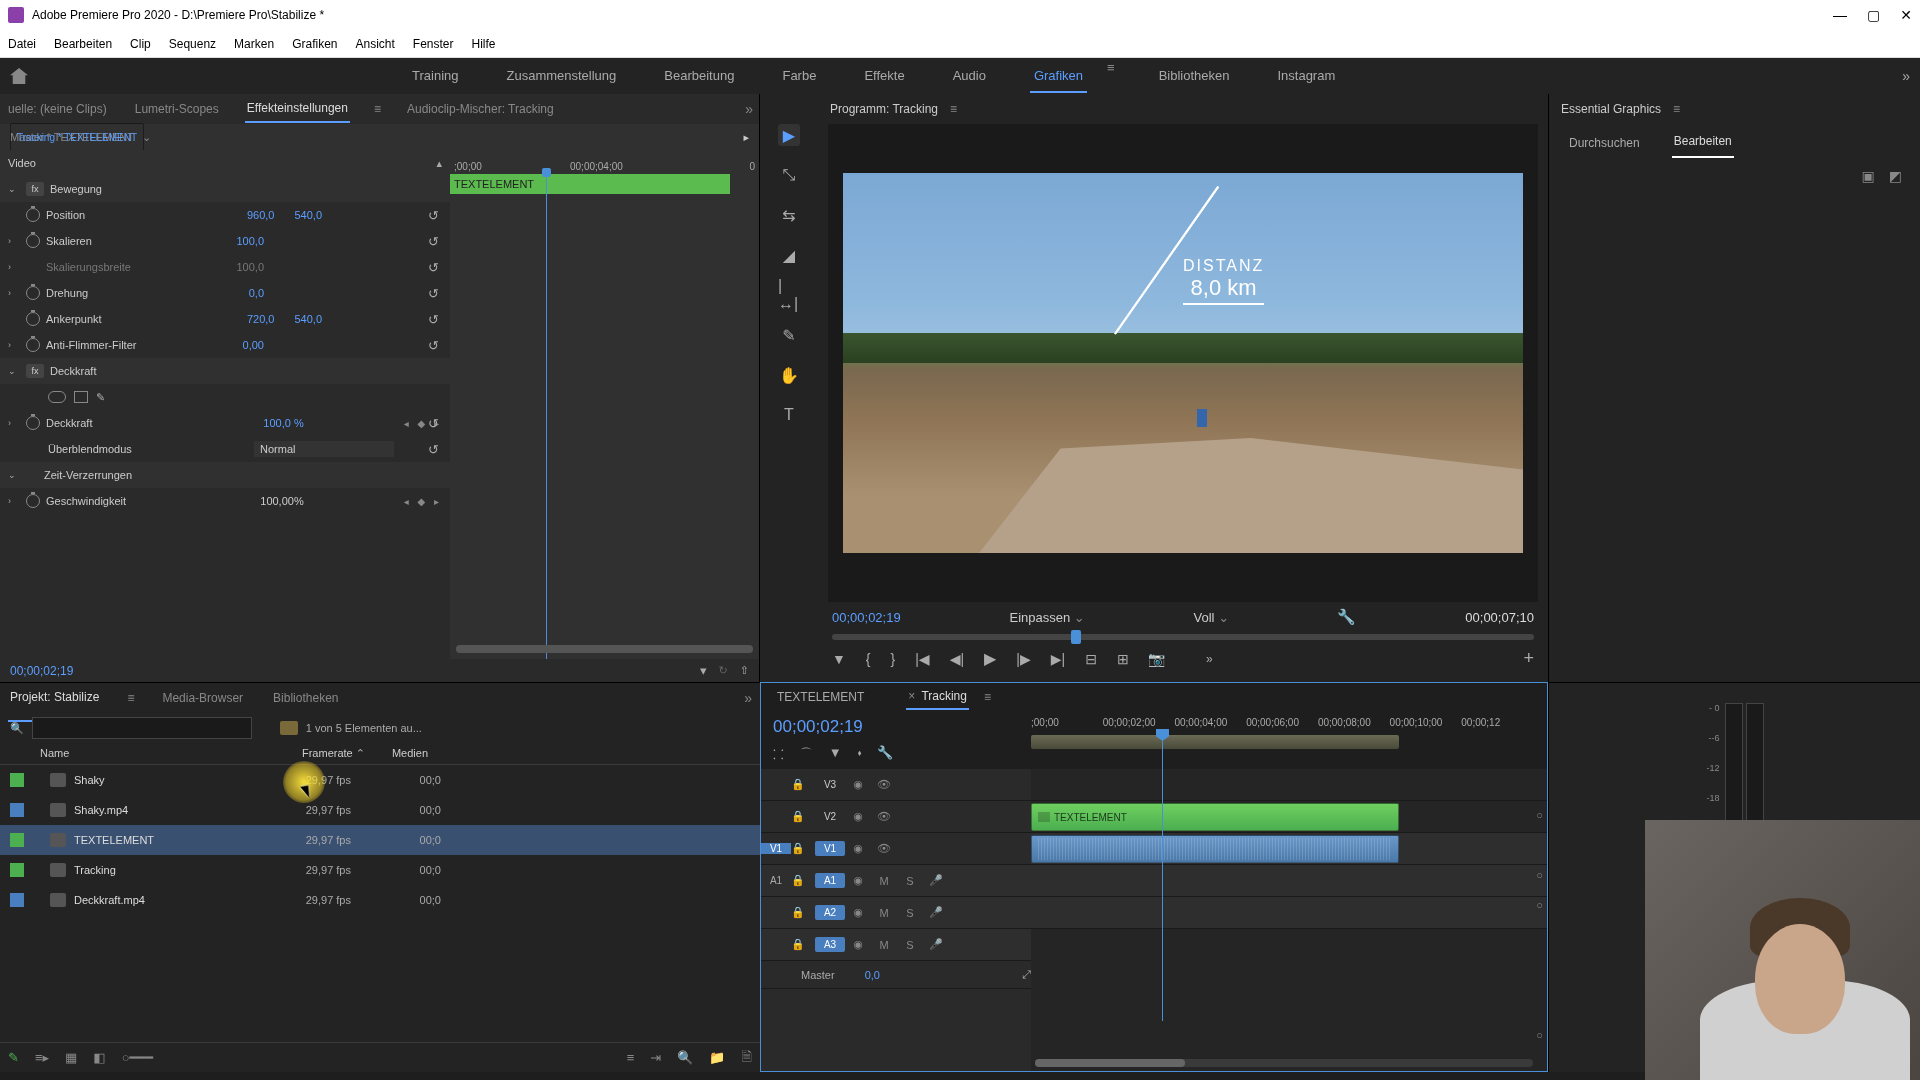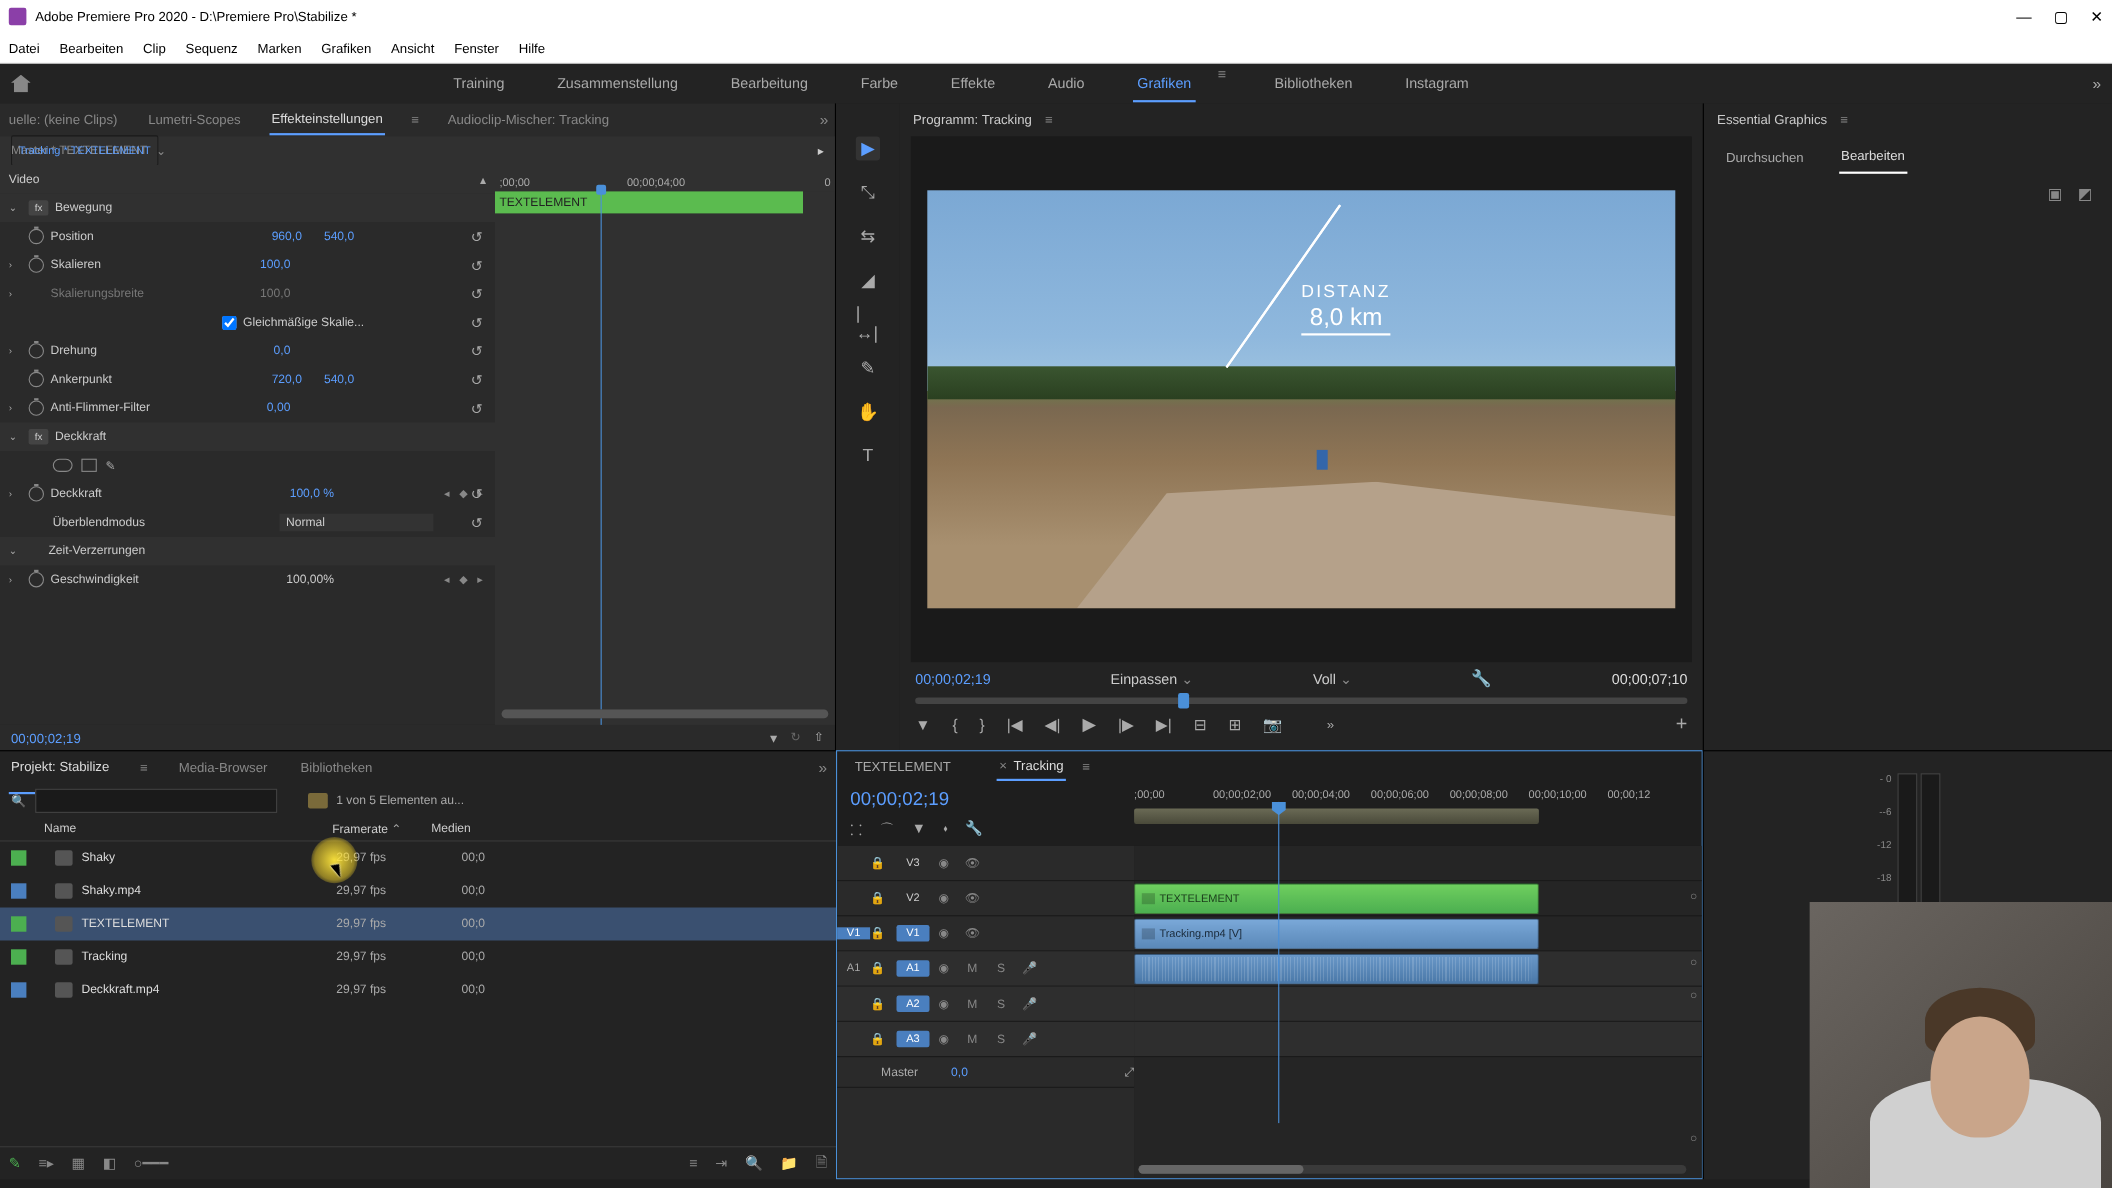--- a/index.html
+++ b/index.html
@@ -271,12 +271,6 @@
             <span class="reset"></span>
           </div>
         <div class="ec-row">
-            <span style="width:194px"></span>
-            <input type="checkbox" checked="" style="margin-right: 6px;">
-            <span class="label">Gleichmäßige Skalie...</span>
-            <span class="reset"></span>
-          </div>
-        <div class="ec-row">
             <span class="arrow">›</span>
             <span class="stopwatch"></span>
             <span class="label">Drehung</span>

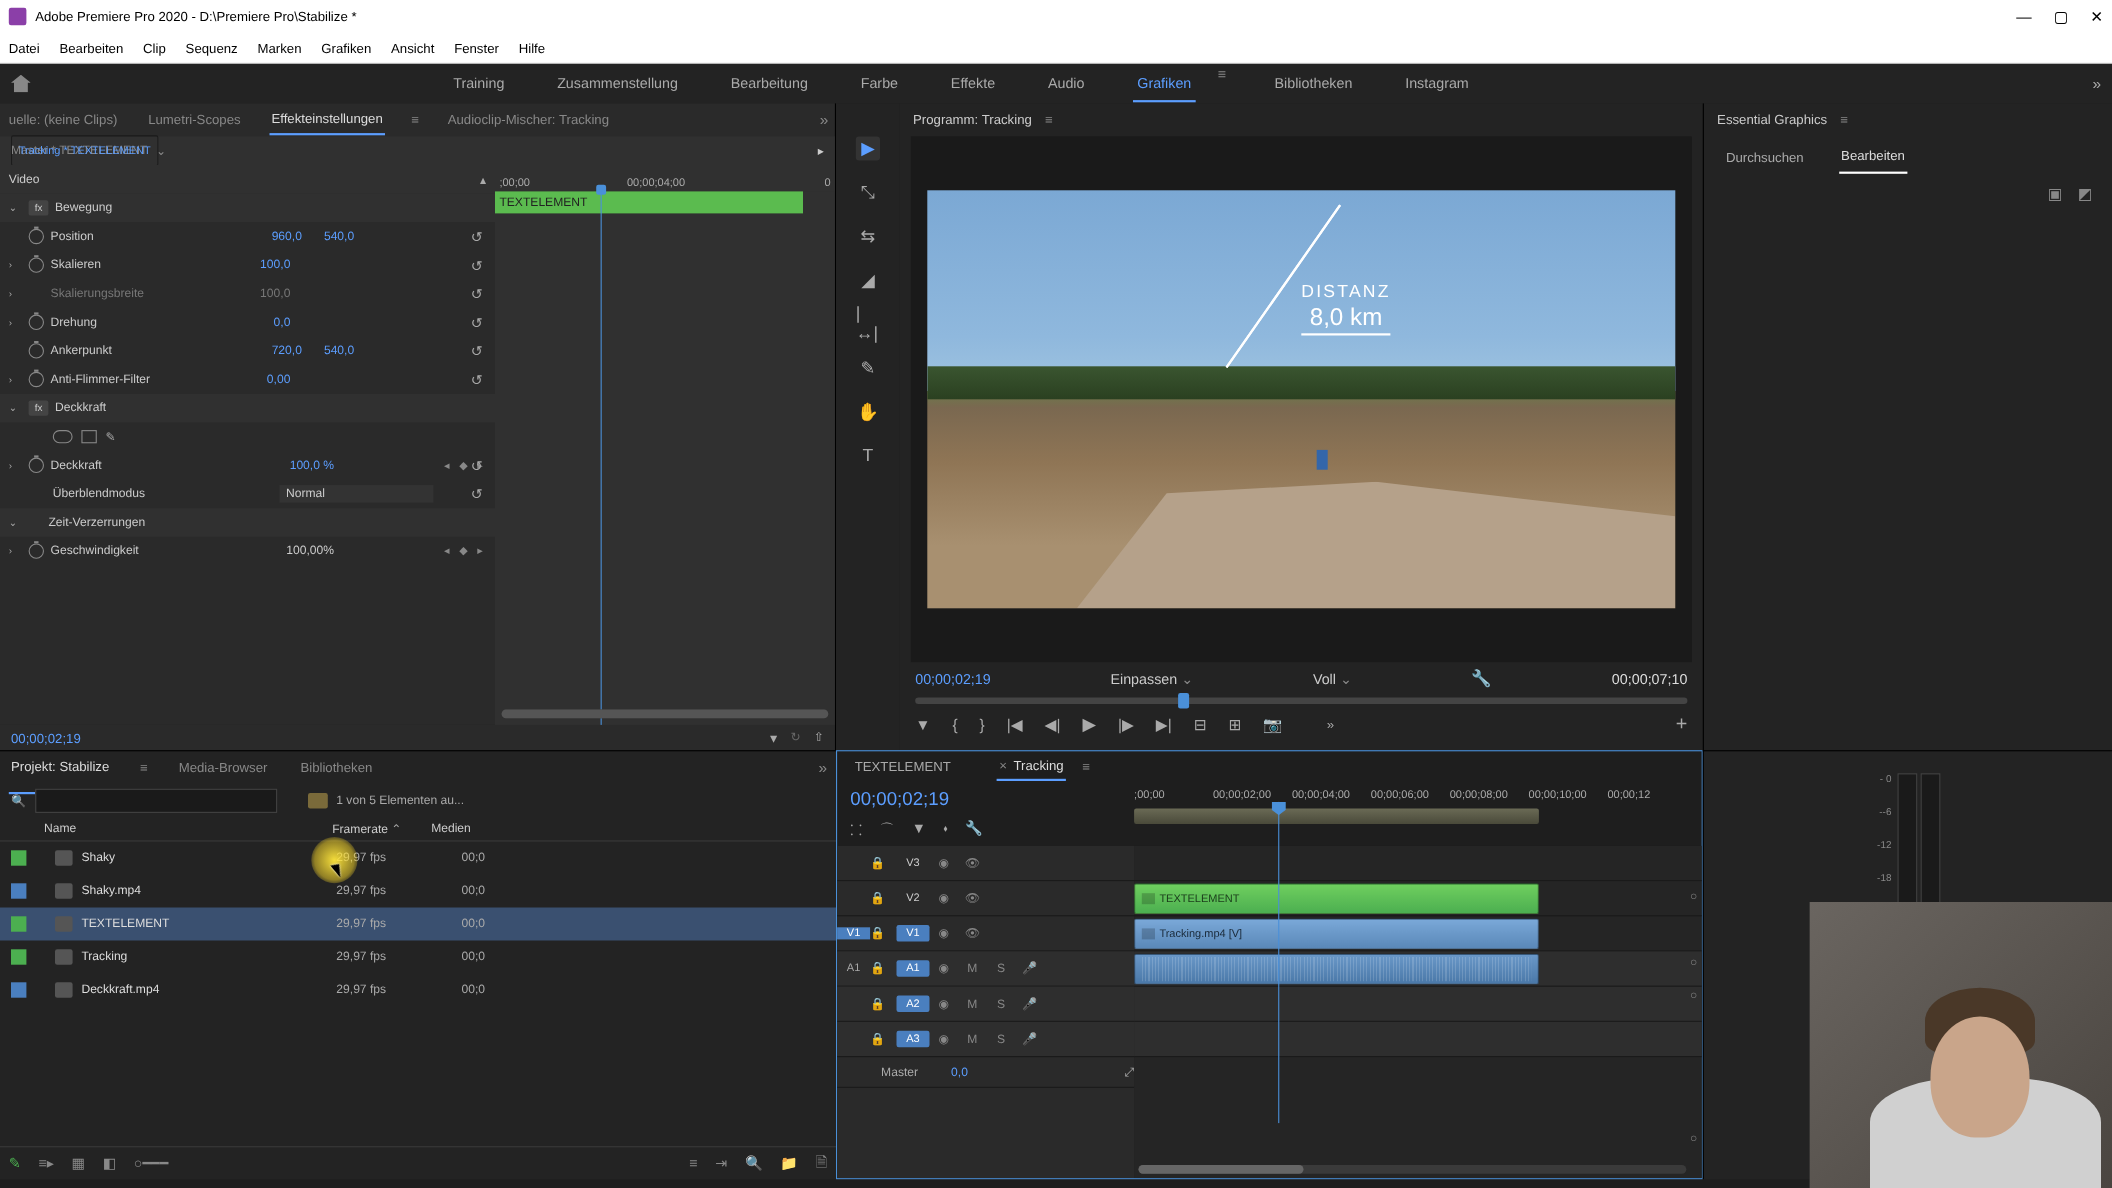--- a/index.html
+++ b/index.html
@@ -597,12 +597,6 @@
               <span>TEXTELEMENT</span>
             </div>
         </div>
-        <div style="height:32px;border-bottom:1px solid #1a1a1a;position:relative">
-          <div class="clip blue" style="left:0;width:368px;top:2px">
-              <span class="cicon"></span>
-              <span>Tracking.mp4 [V]</span>
-            </div>
-        </div>
         <div style="height:32px;border-bottom:1px solid #1a1a1a;position:relative;background:#2e2e2e">
           <div class="clip audio" style="left:0;width:368px;top:2px">
               <div class="wave"></div>

